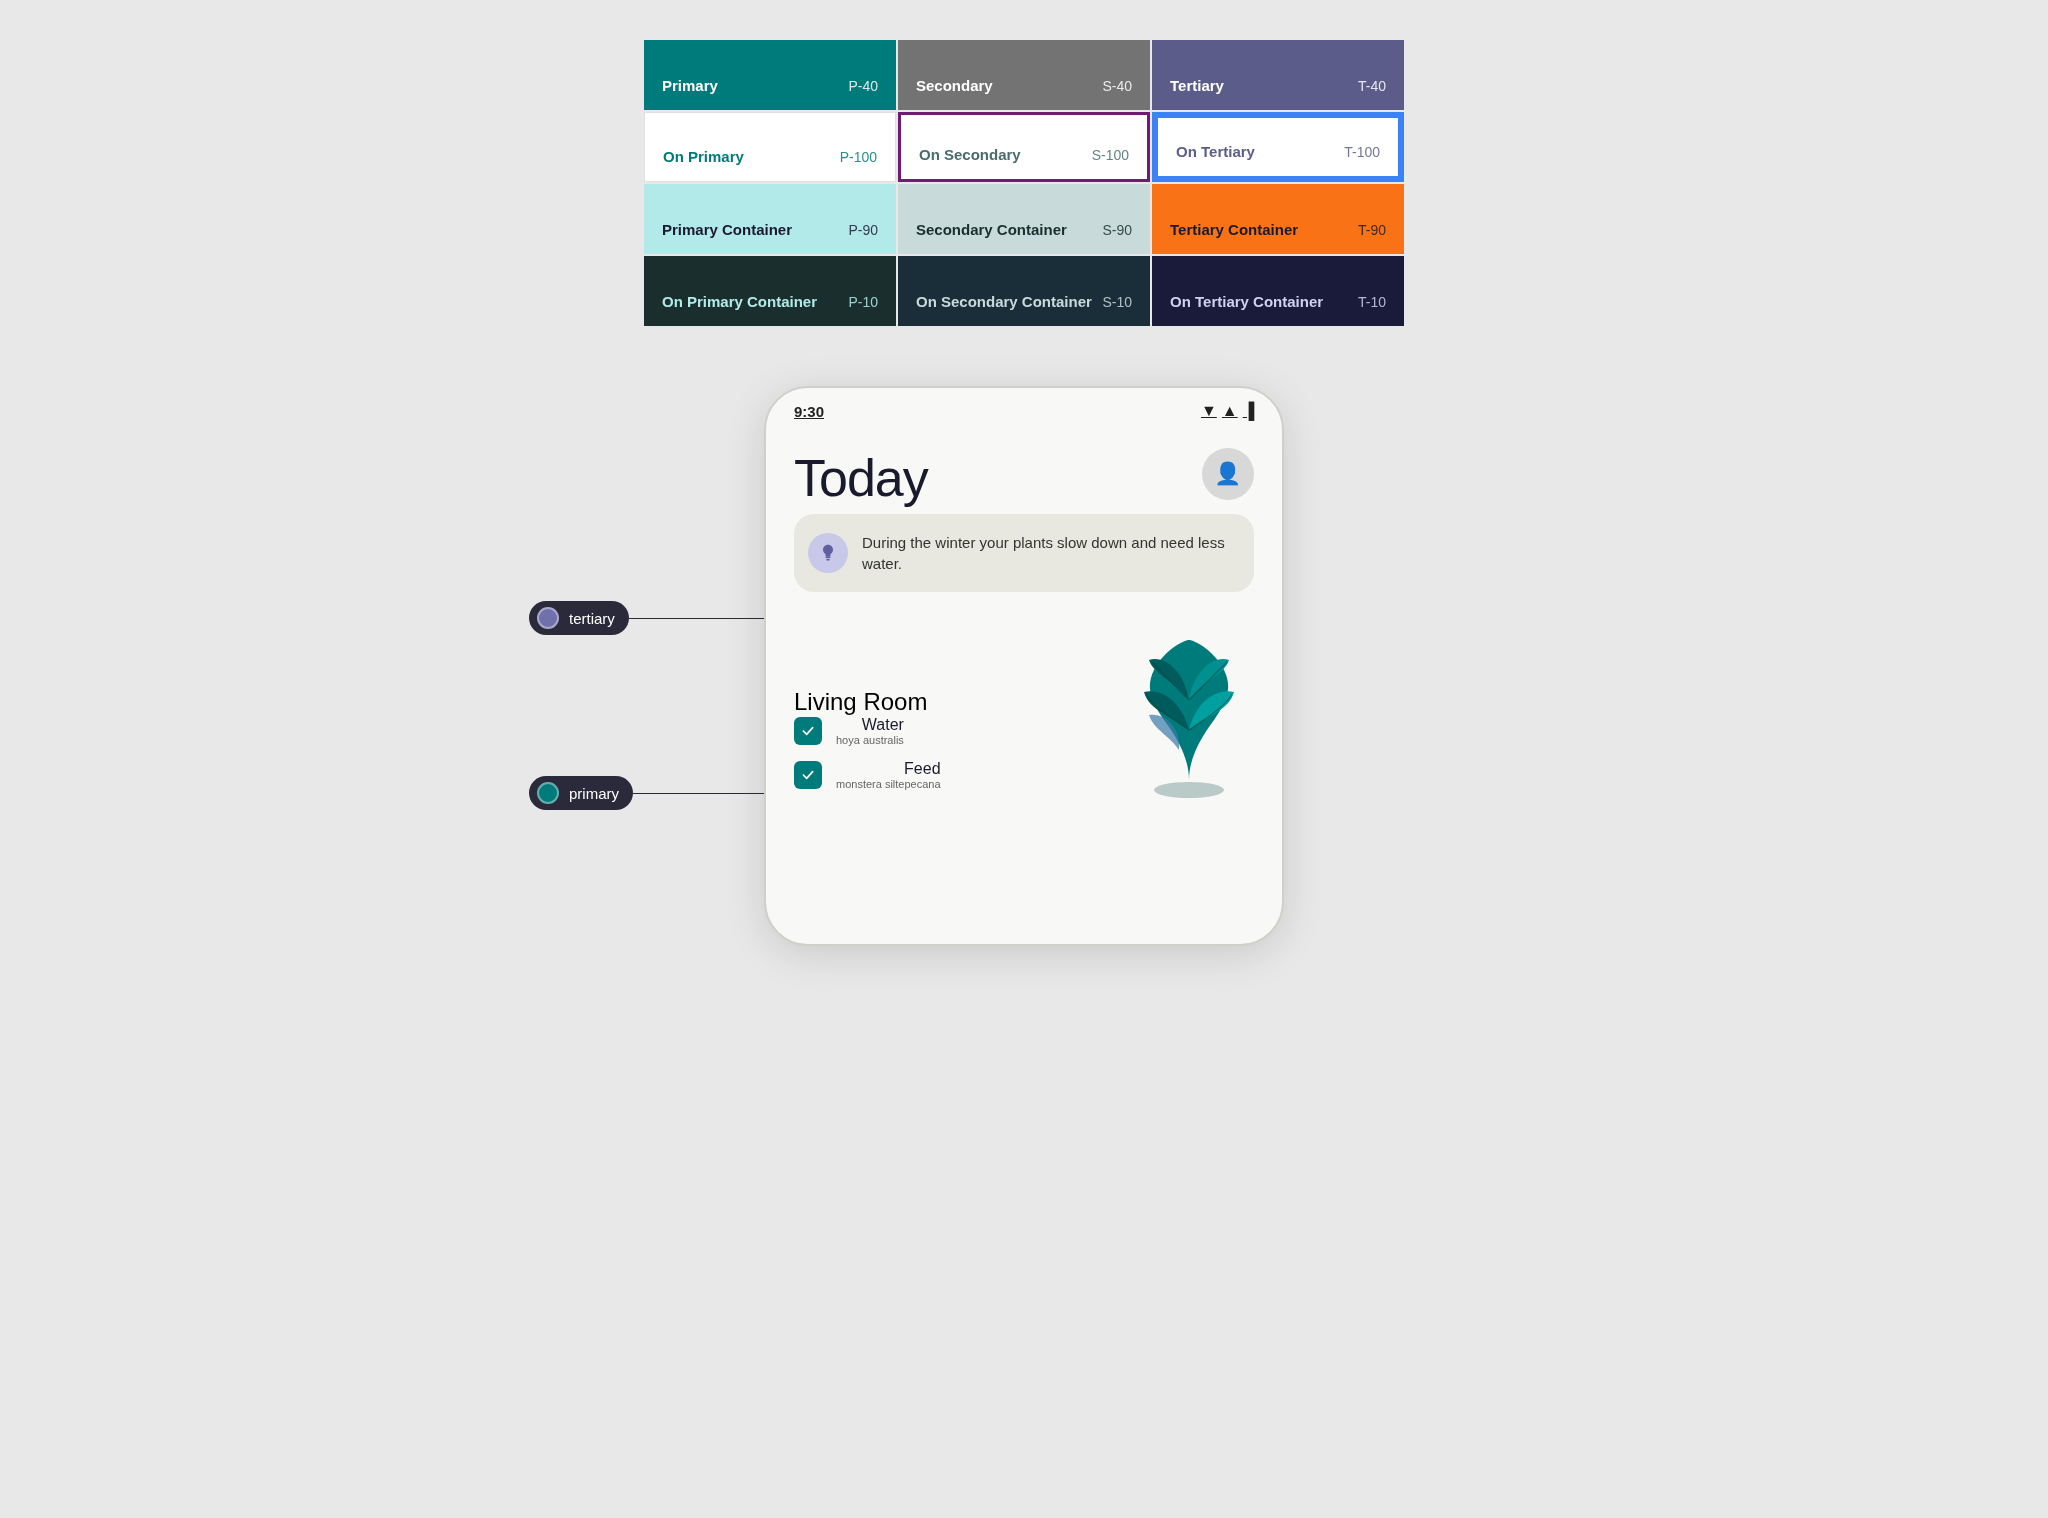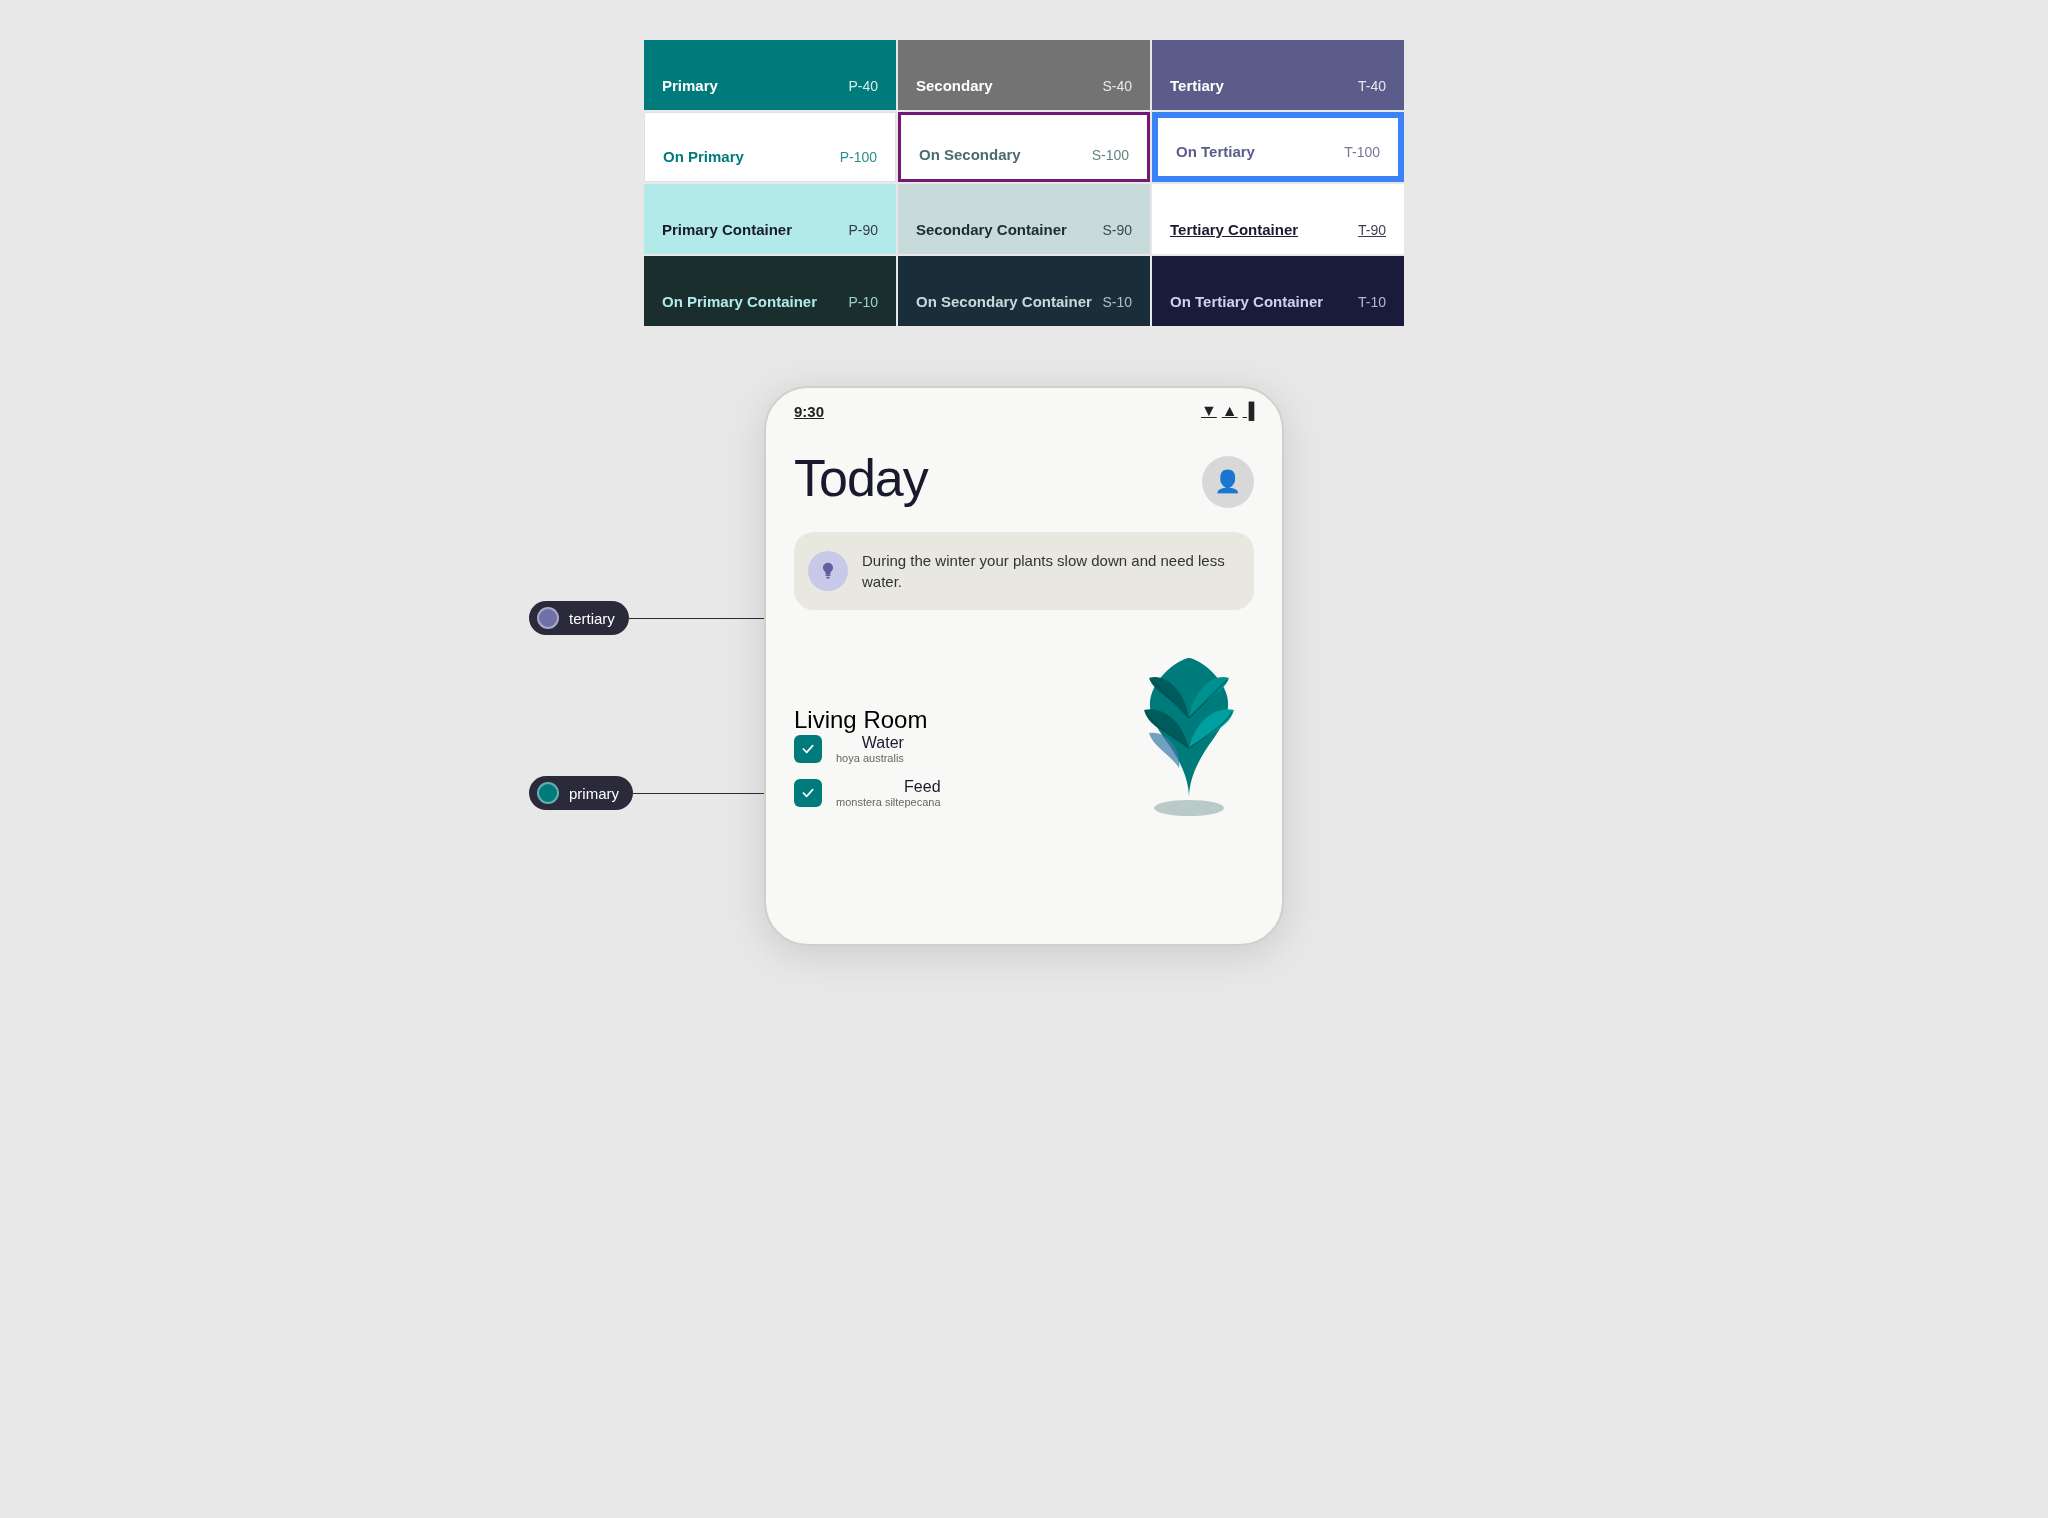--- a/index.html
+++ b/index.html
@@ -46,7 +46,7 @@
     
     .cell-t40 { background: #5c5c8a; color: #fff; }
     .cell-t100 { background: #fff; color: #5c5c8a; border: 6px solid #3b82f6; }
-    .cell-t90 { background: #ffffff; color: #1a1a2e; text-decoration: underline; }
+    .cell-t90 { background: #f97316; color: #1a1a2e; }
     .cell-t10 { background: #1a1a3a; color: #d0d0f0; }
 
     

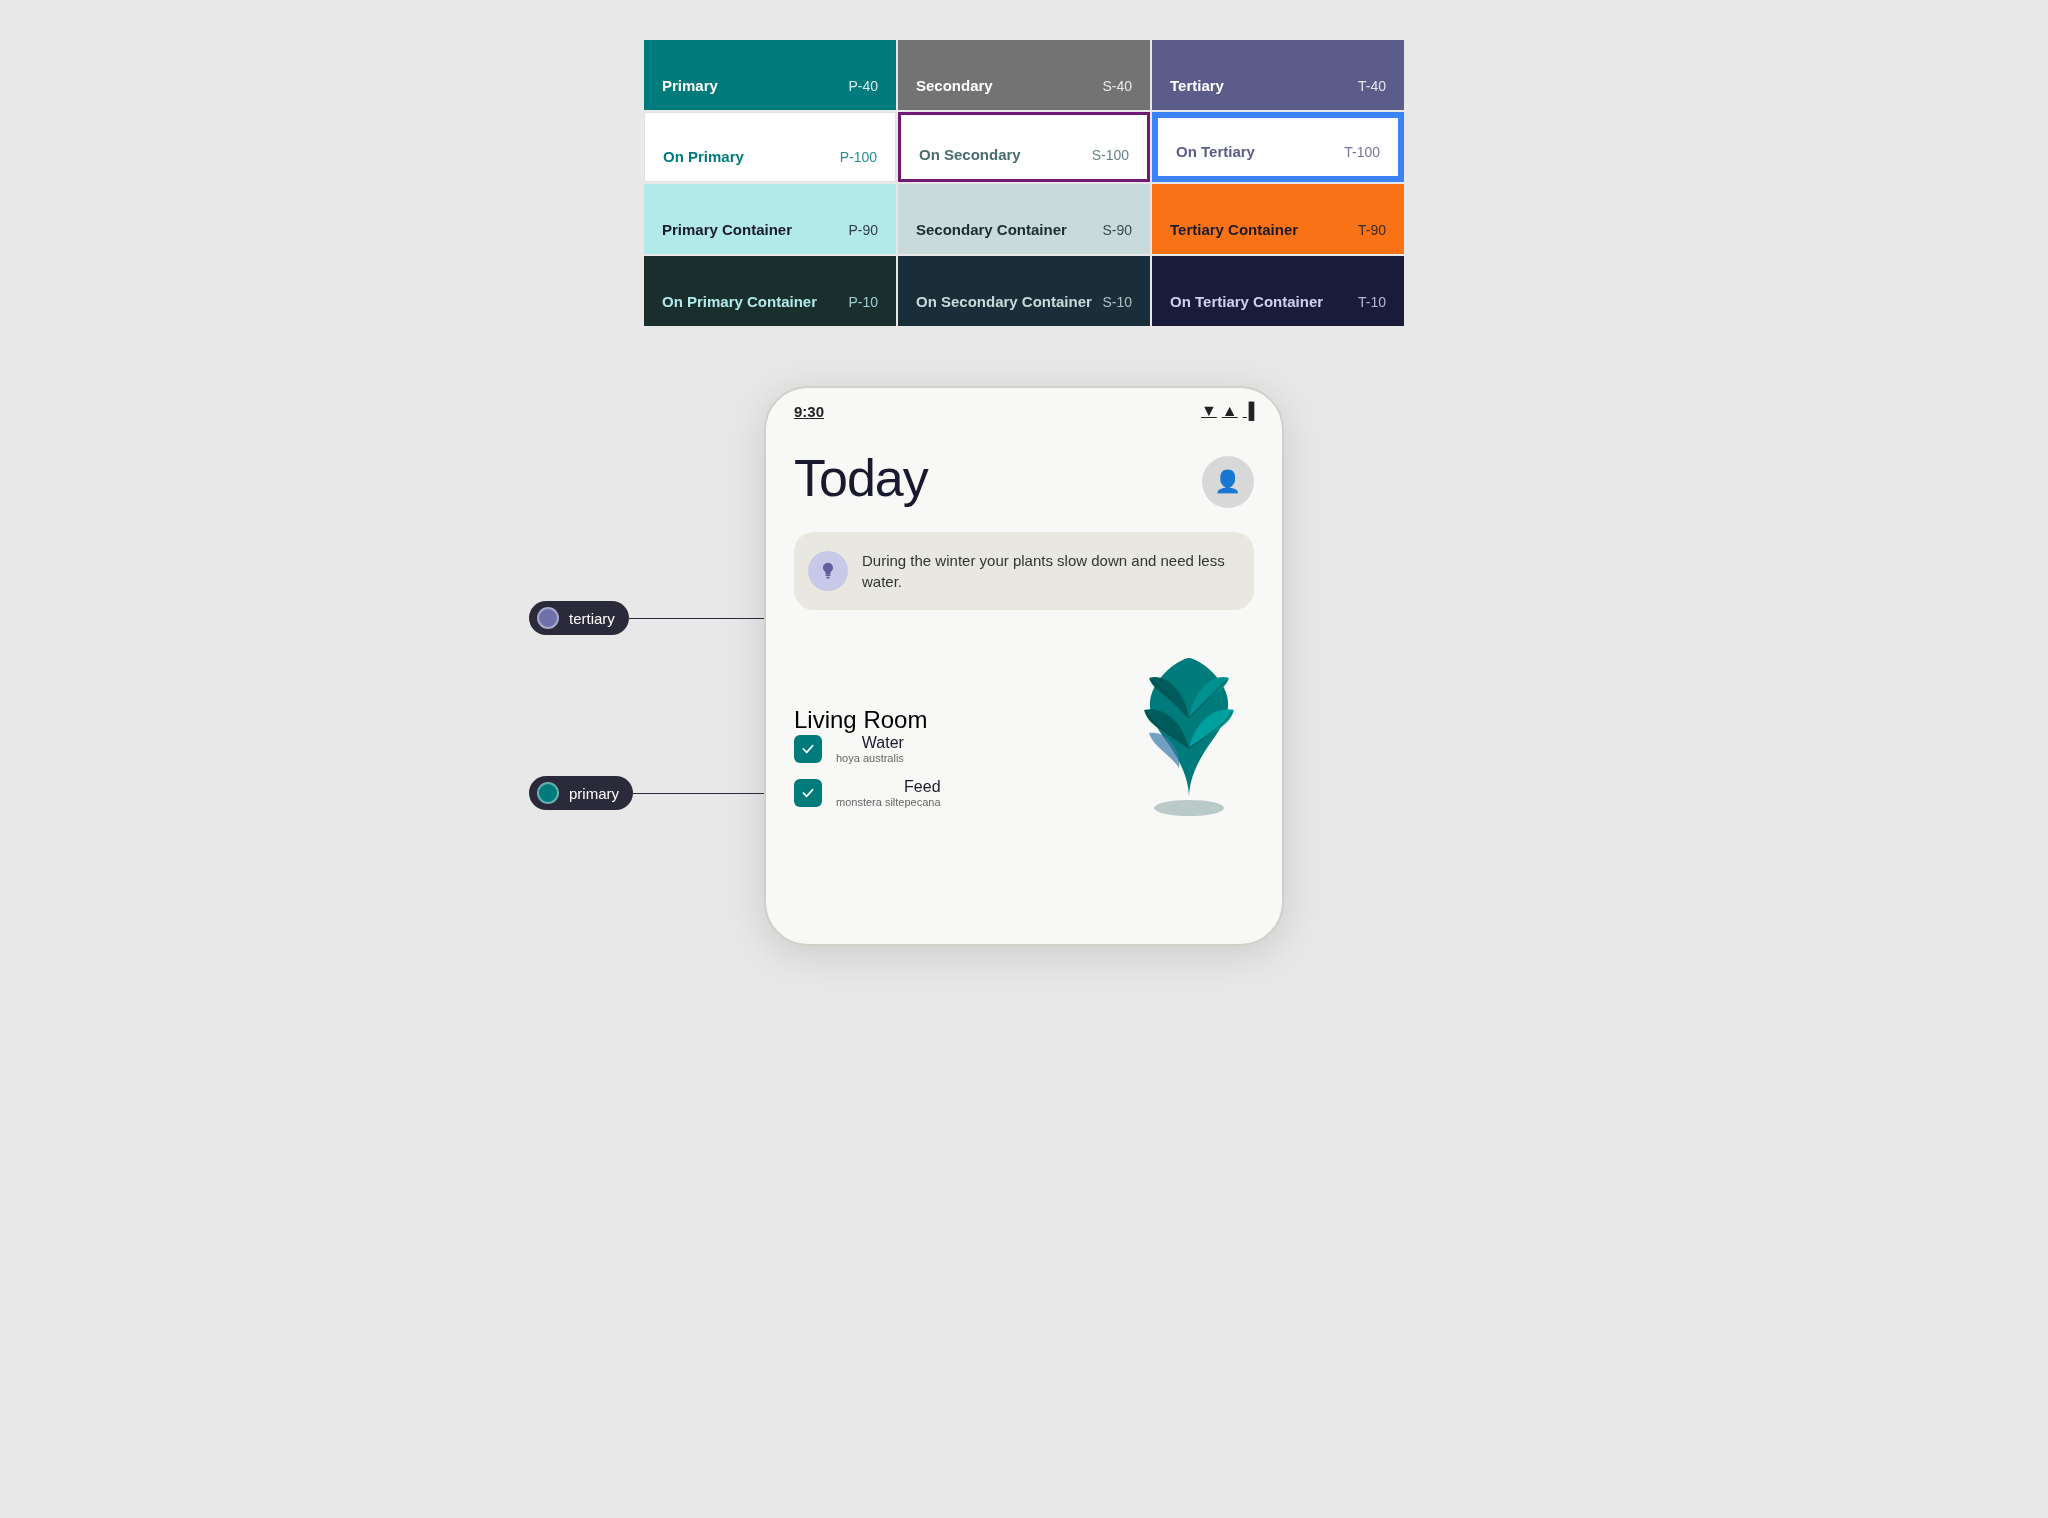--- a/index.html
+++ b/index.html
@@ -118,8 +118,8 @@
     .phone-header {
       display: flex;
       justify-content: space-between;
-      align-items: flex-end;
-      margin-bottom: 24px;
+      align-items: flex-start;
+      margin-bottom: 6px;
       margin-top: 12px;
     }
     .phone-title {

